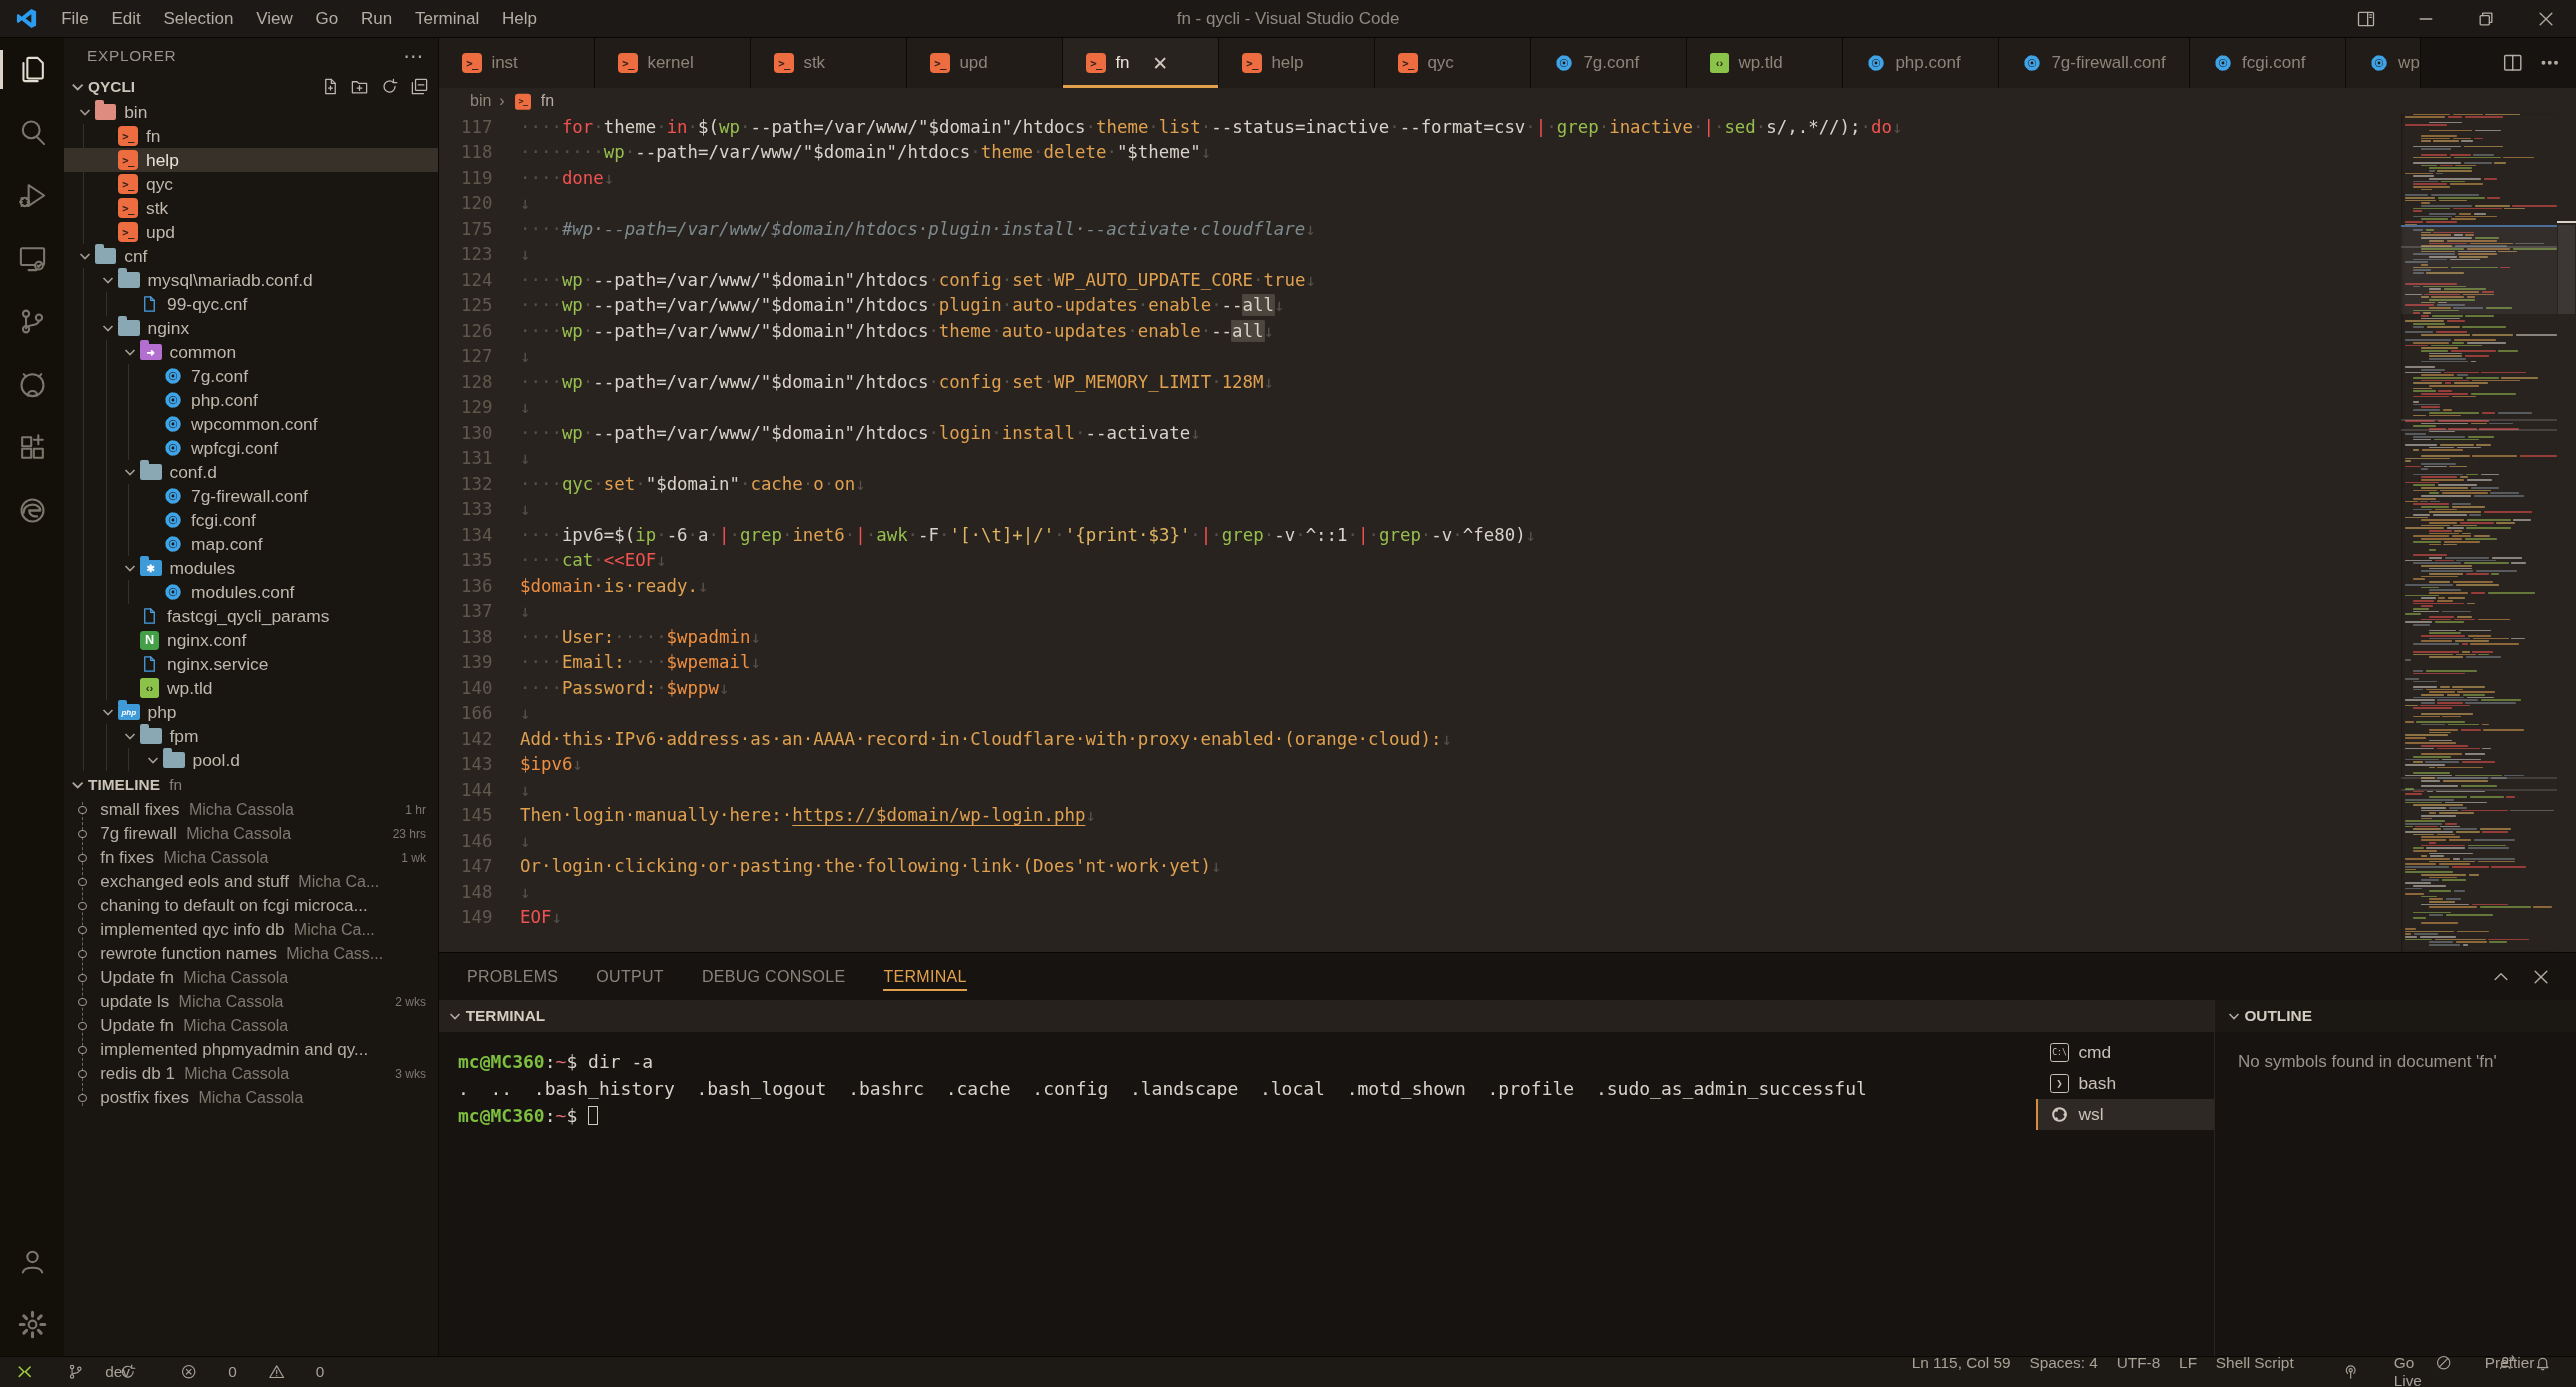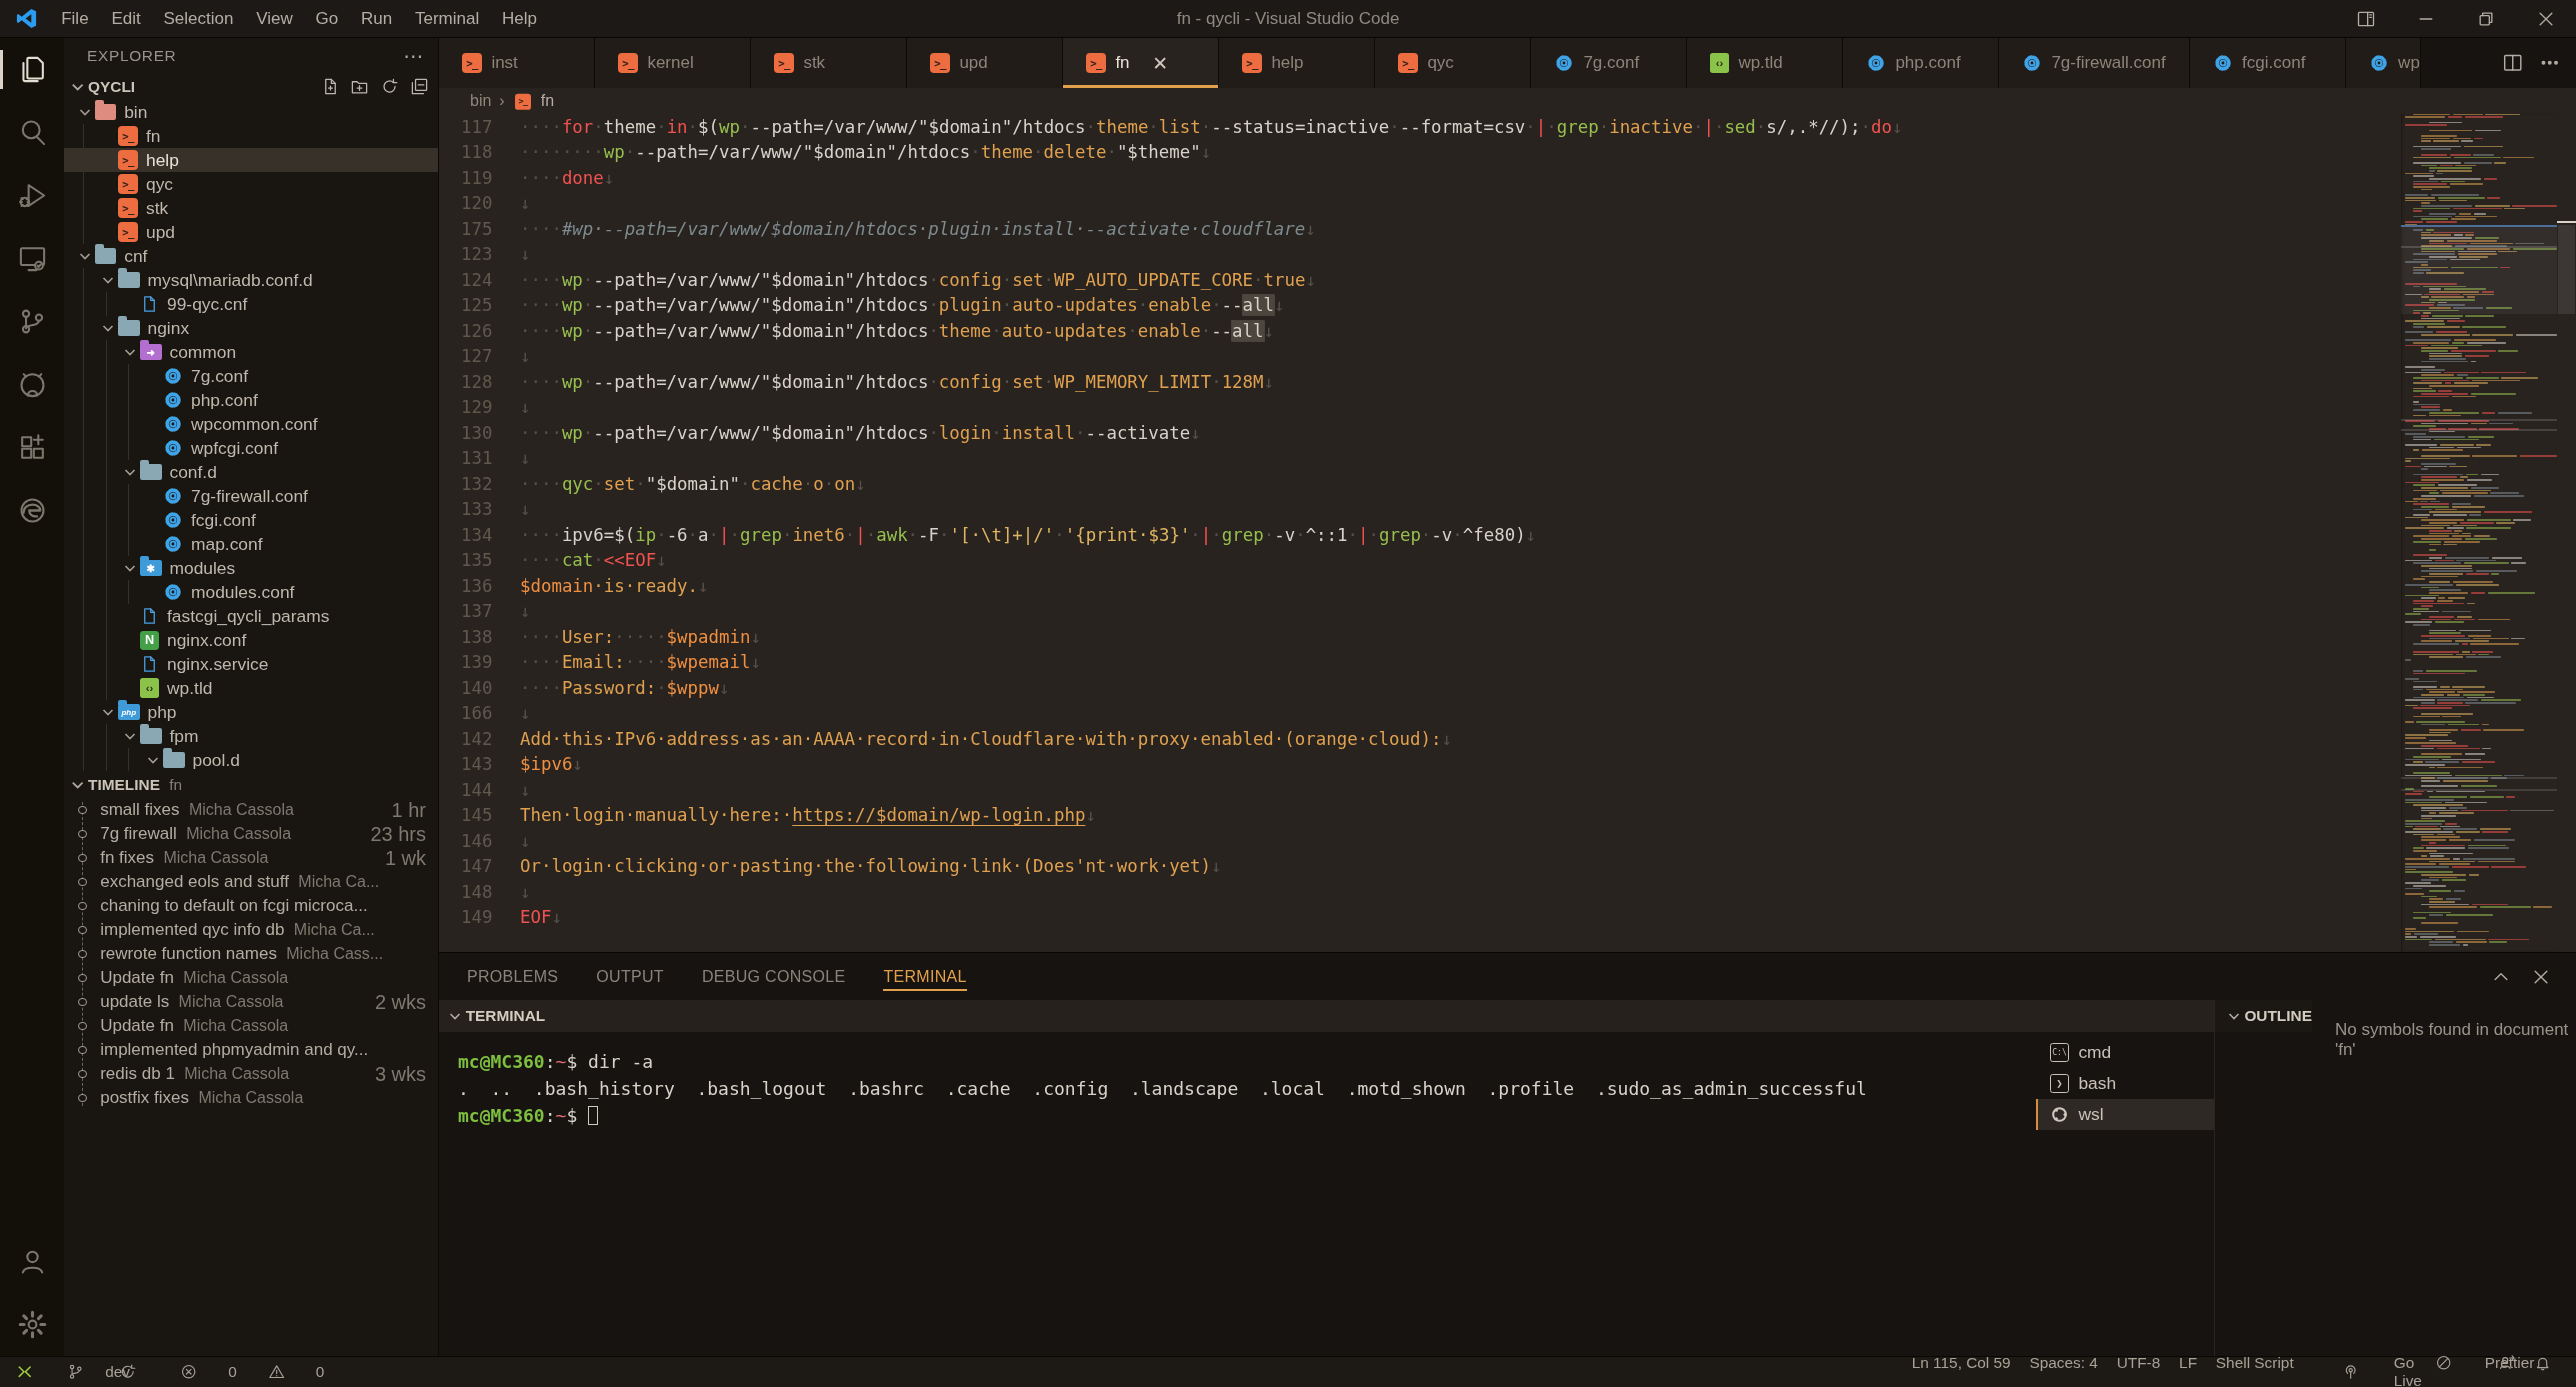--- a/index.html
+++ b/index.html
@@ -56,7 +56,7 @@
   .tl-node i { width:8.7px; height:8.7px; border:1.7px solid #a59e94; border-radius:50%; background:#191511; display:block; }
   .tl-label { font-size:17px; color:#b3aca1; margin-left:6.7px; white-space:nowrap; }
   .tl-author { font-size:16px; color:#7f786e; margin-left:9.4px; white-space:nowrap; }
-  .tl-time { font-size:20px; color:#7f786e; margin-left:auto; padding-left:6.7px; }
+  .tl-time { font-size:12px; color:#7f786e; margin-left:auto; padding-left:6.7px; }
 
   
   .editor-col { flex:1; display:flex; flex-direction:column; min-width:0; }

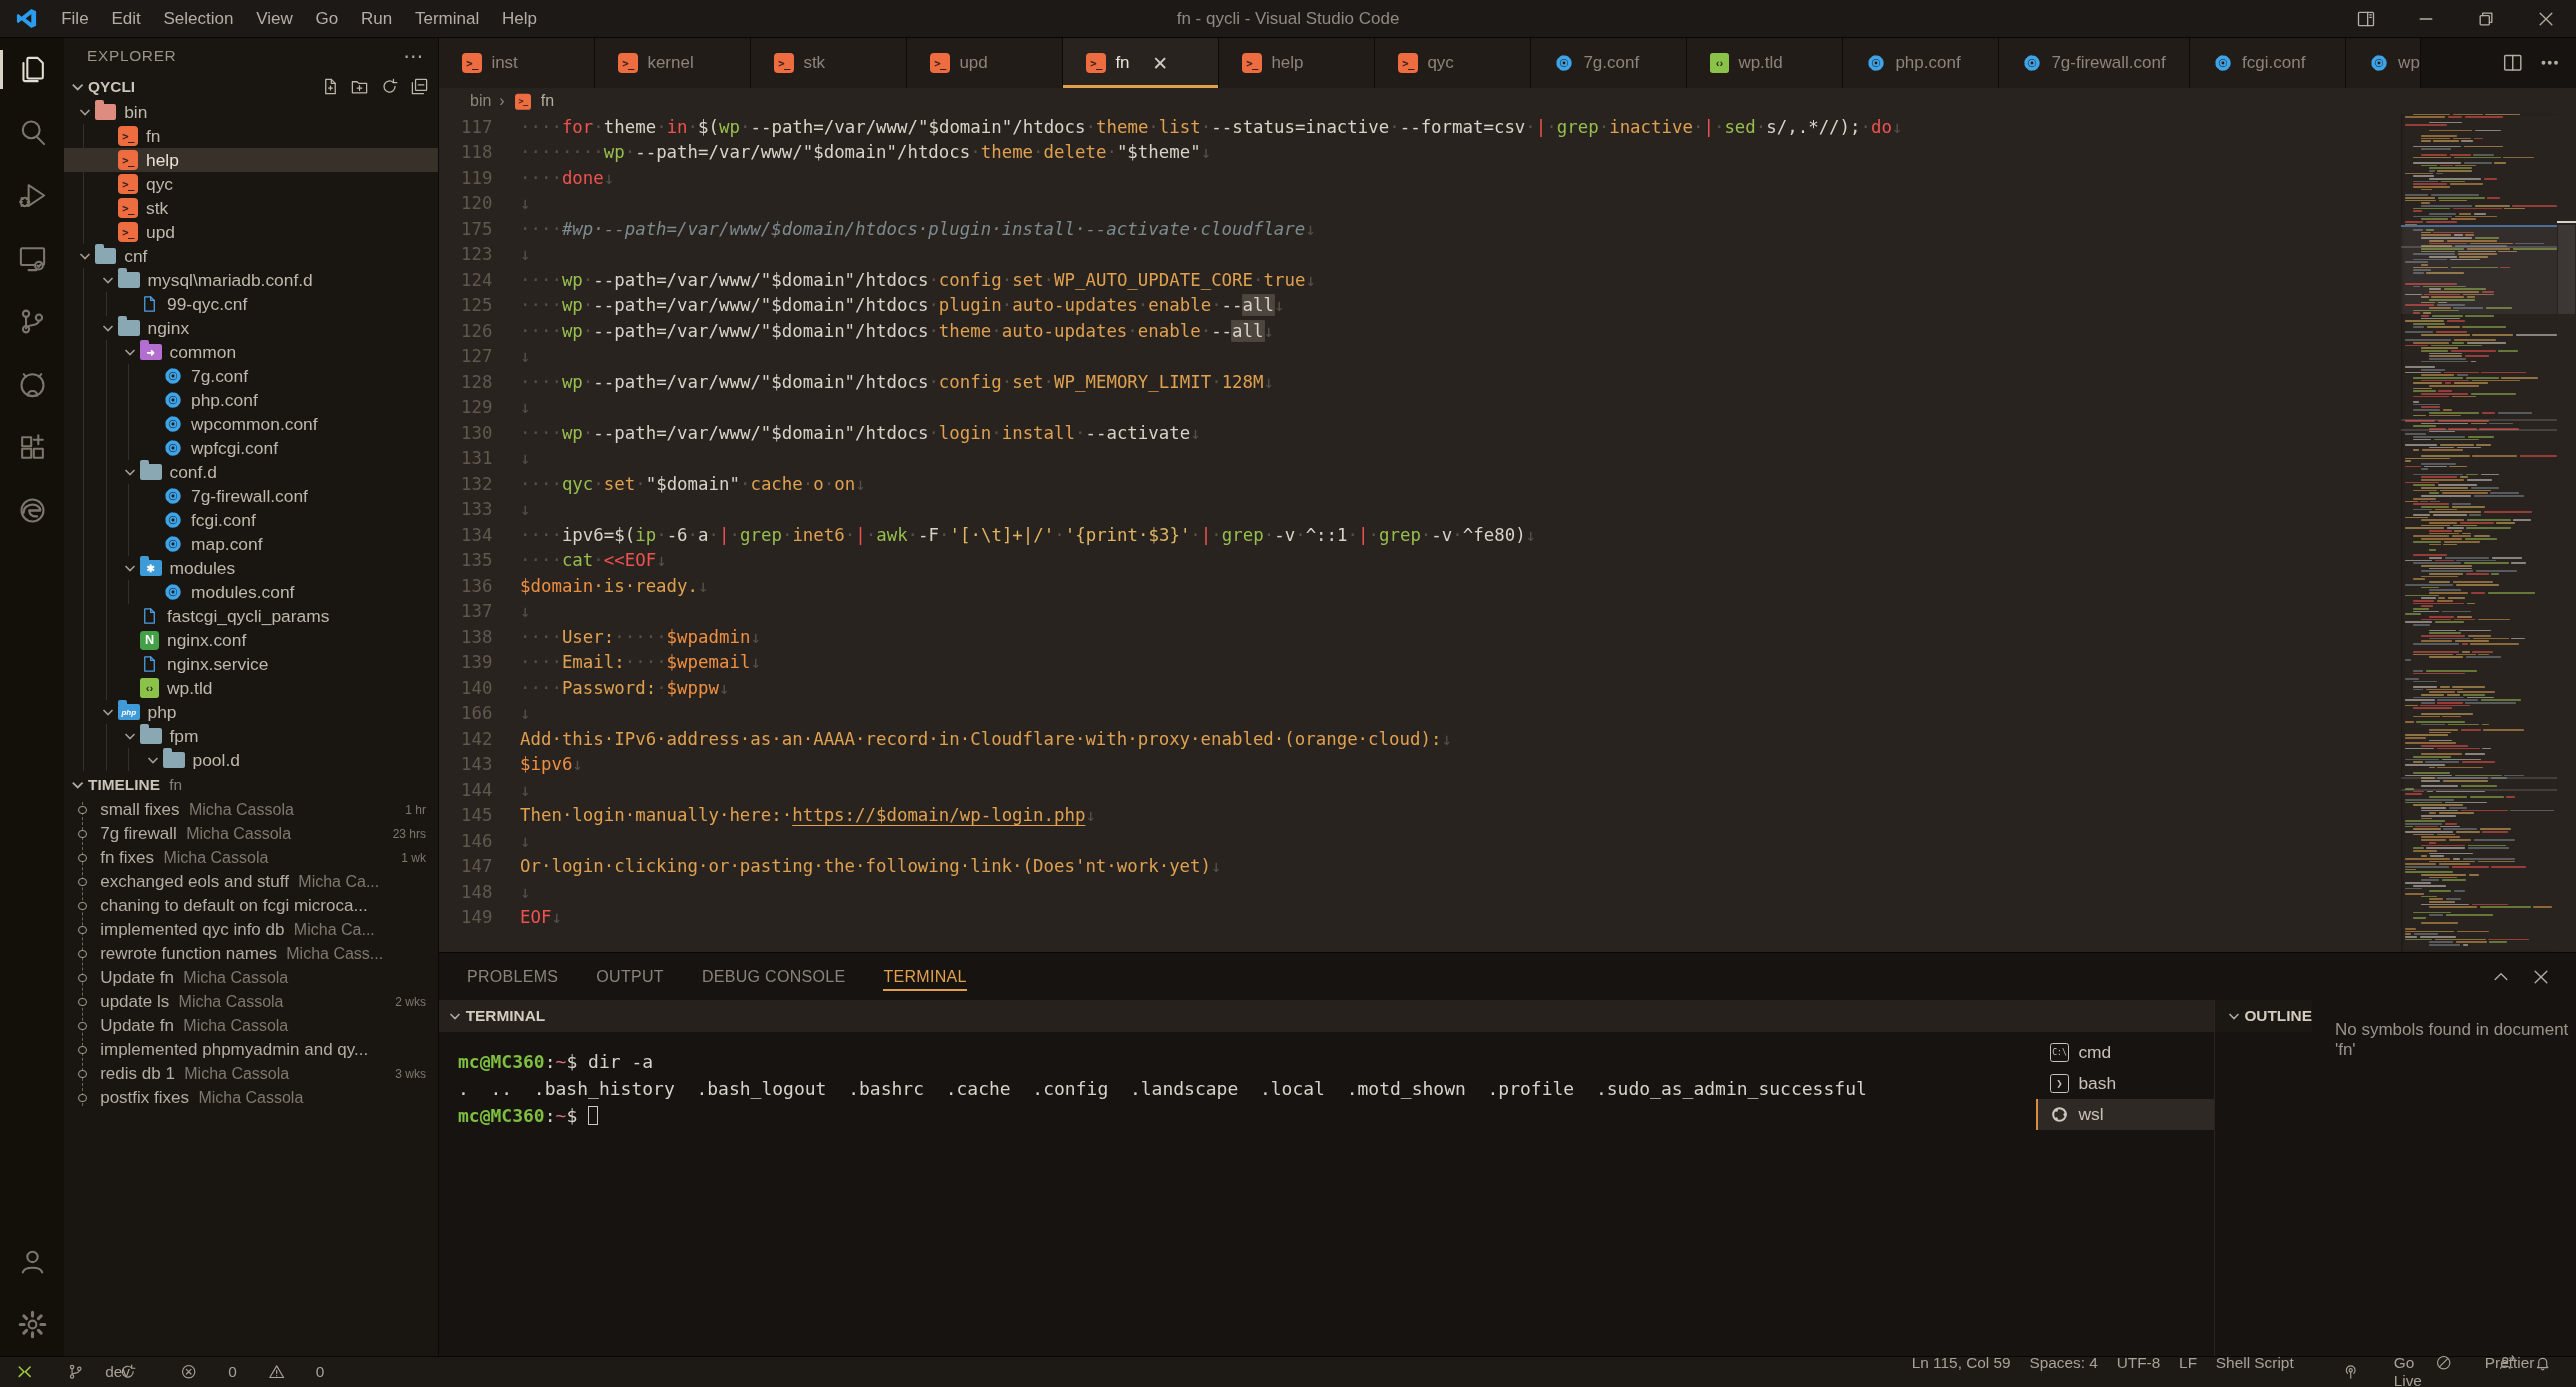--- a/index.html
+++ b/index.html
@@ -119,7 +119,7 @@
   .term-item { height:31px; display:flex; align-items:center; gap:9.4px; padding-left:12px;
     font-size:17.4px; color:#c9c2b8; border-left:2.7px solid transparent; }
   .term-item.sel { background:#2e2925; border-left-color:#d98e3f; }
-  .outline-zone { width:362px; flex:none; border-left:0.7px solid #2a2520; display:flex; flex-direction:row; }
+  .outline-zone { width:362px; flex:none; border-left:0.7px solid #2a2520; display:flex; flex-direction:column; }
   .outline-header { height:32px; background:#1b1713; display:flex; align-items:center; padding-left:10.7px;
     font-size:15.4px; font-weight:bold; color:#d3ccc1; }
   .outline-header .chev { width:16px; height:16px; margin-right:2.7px; color:#b0a99f; }

